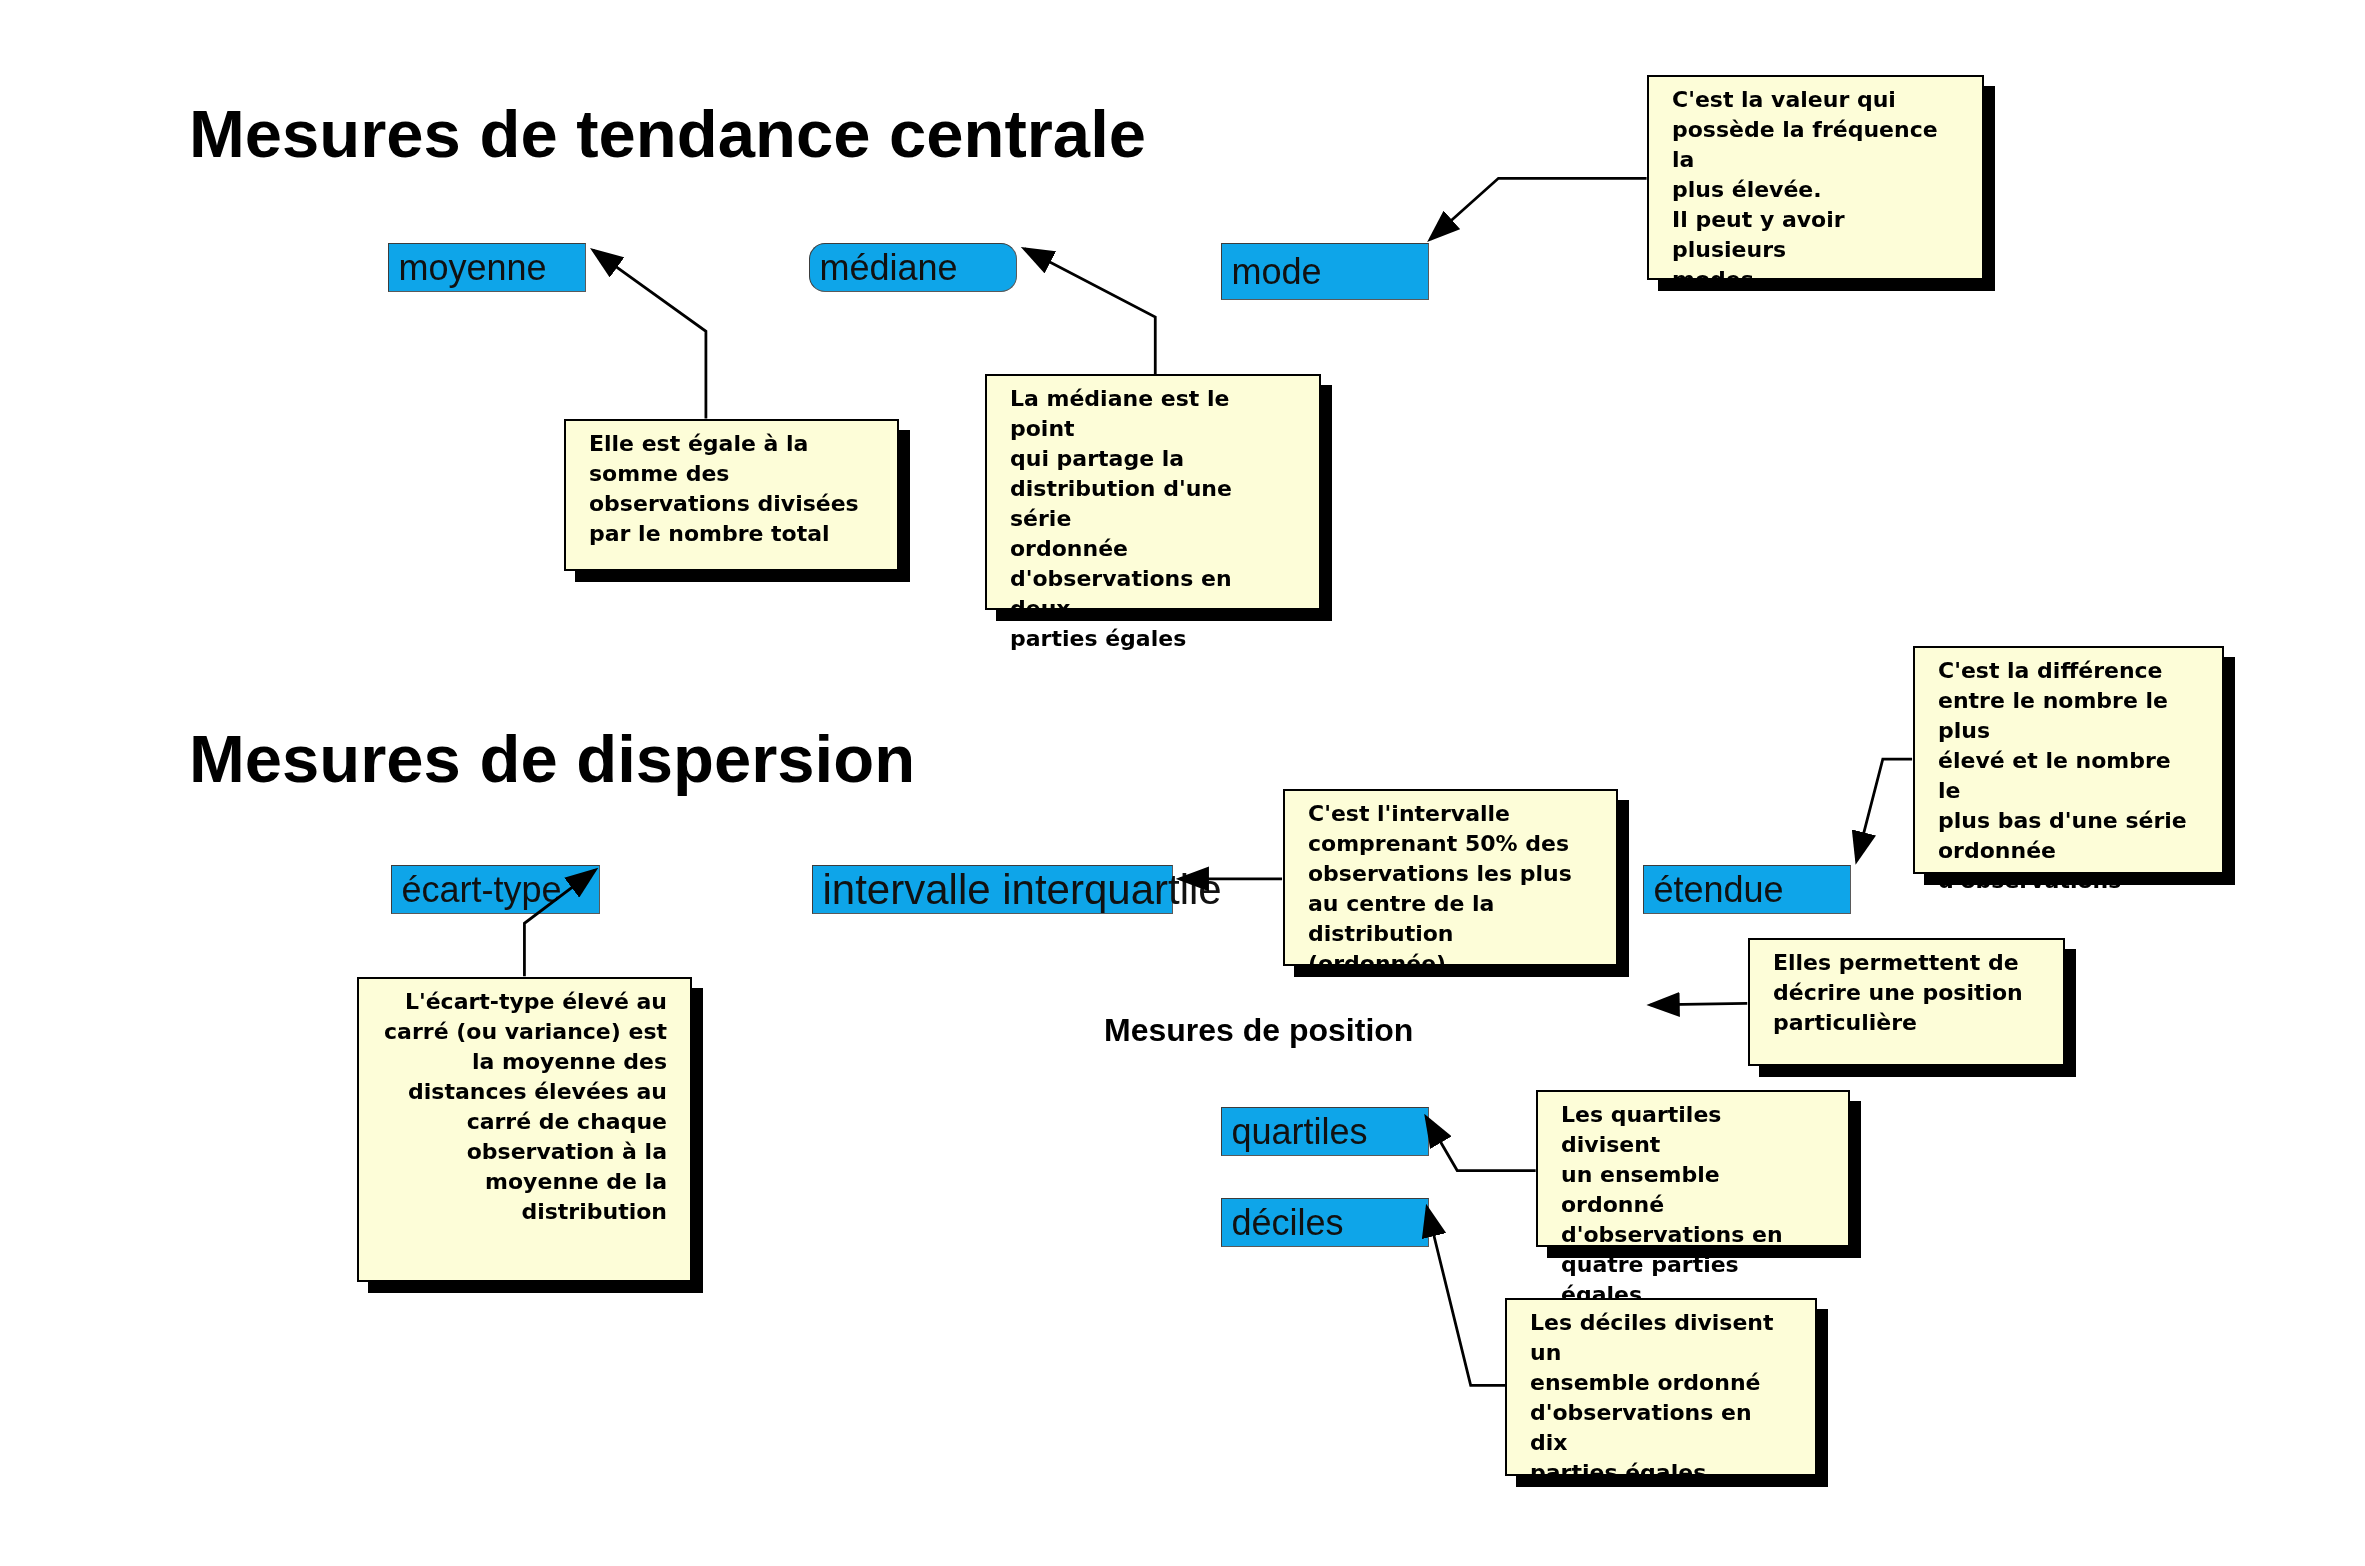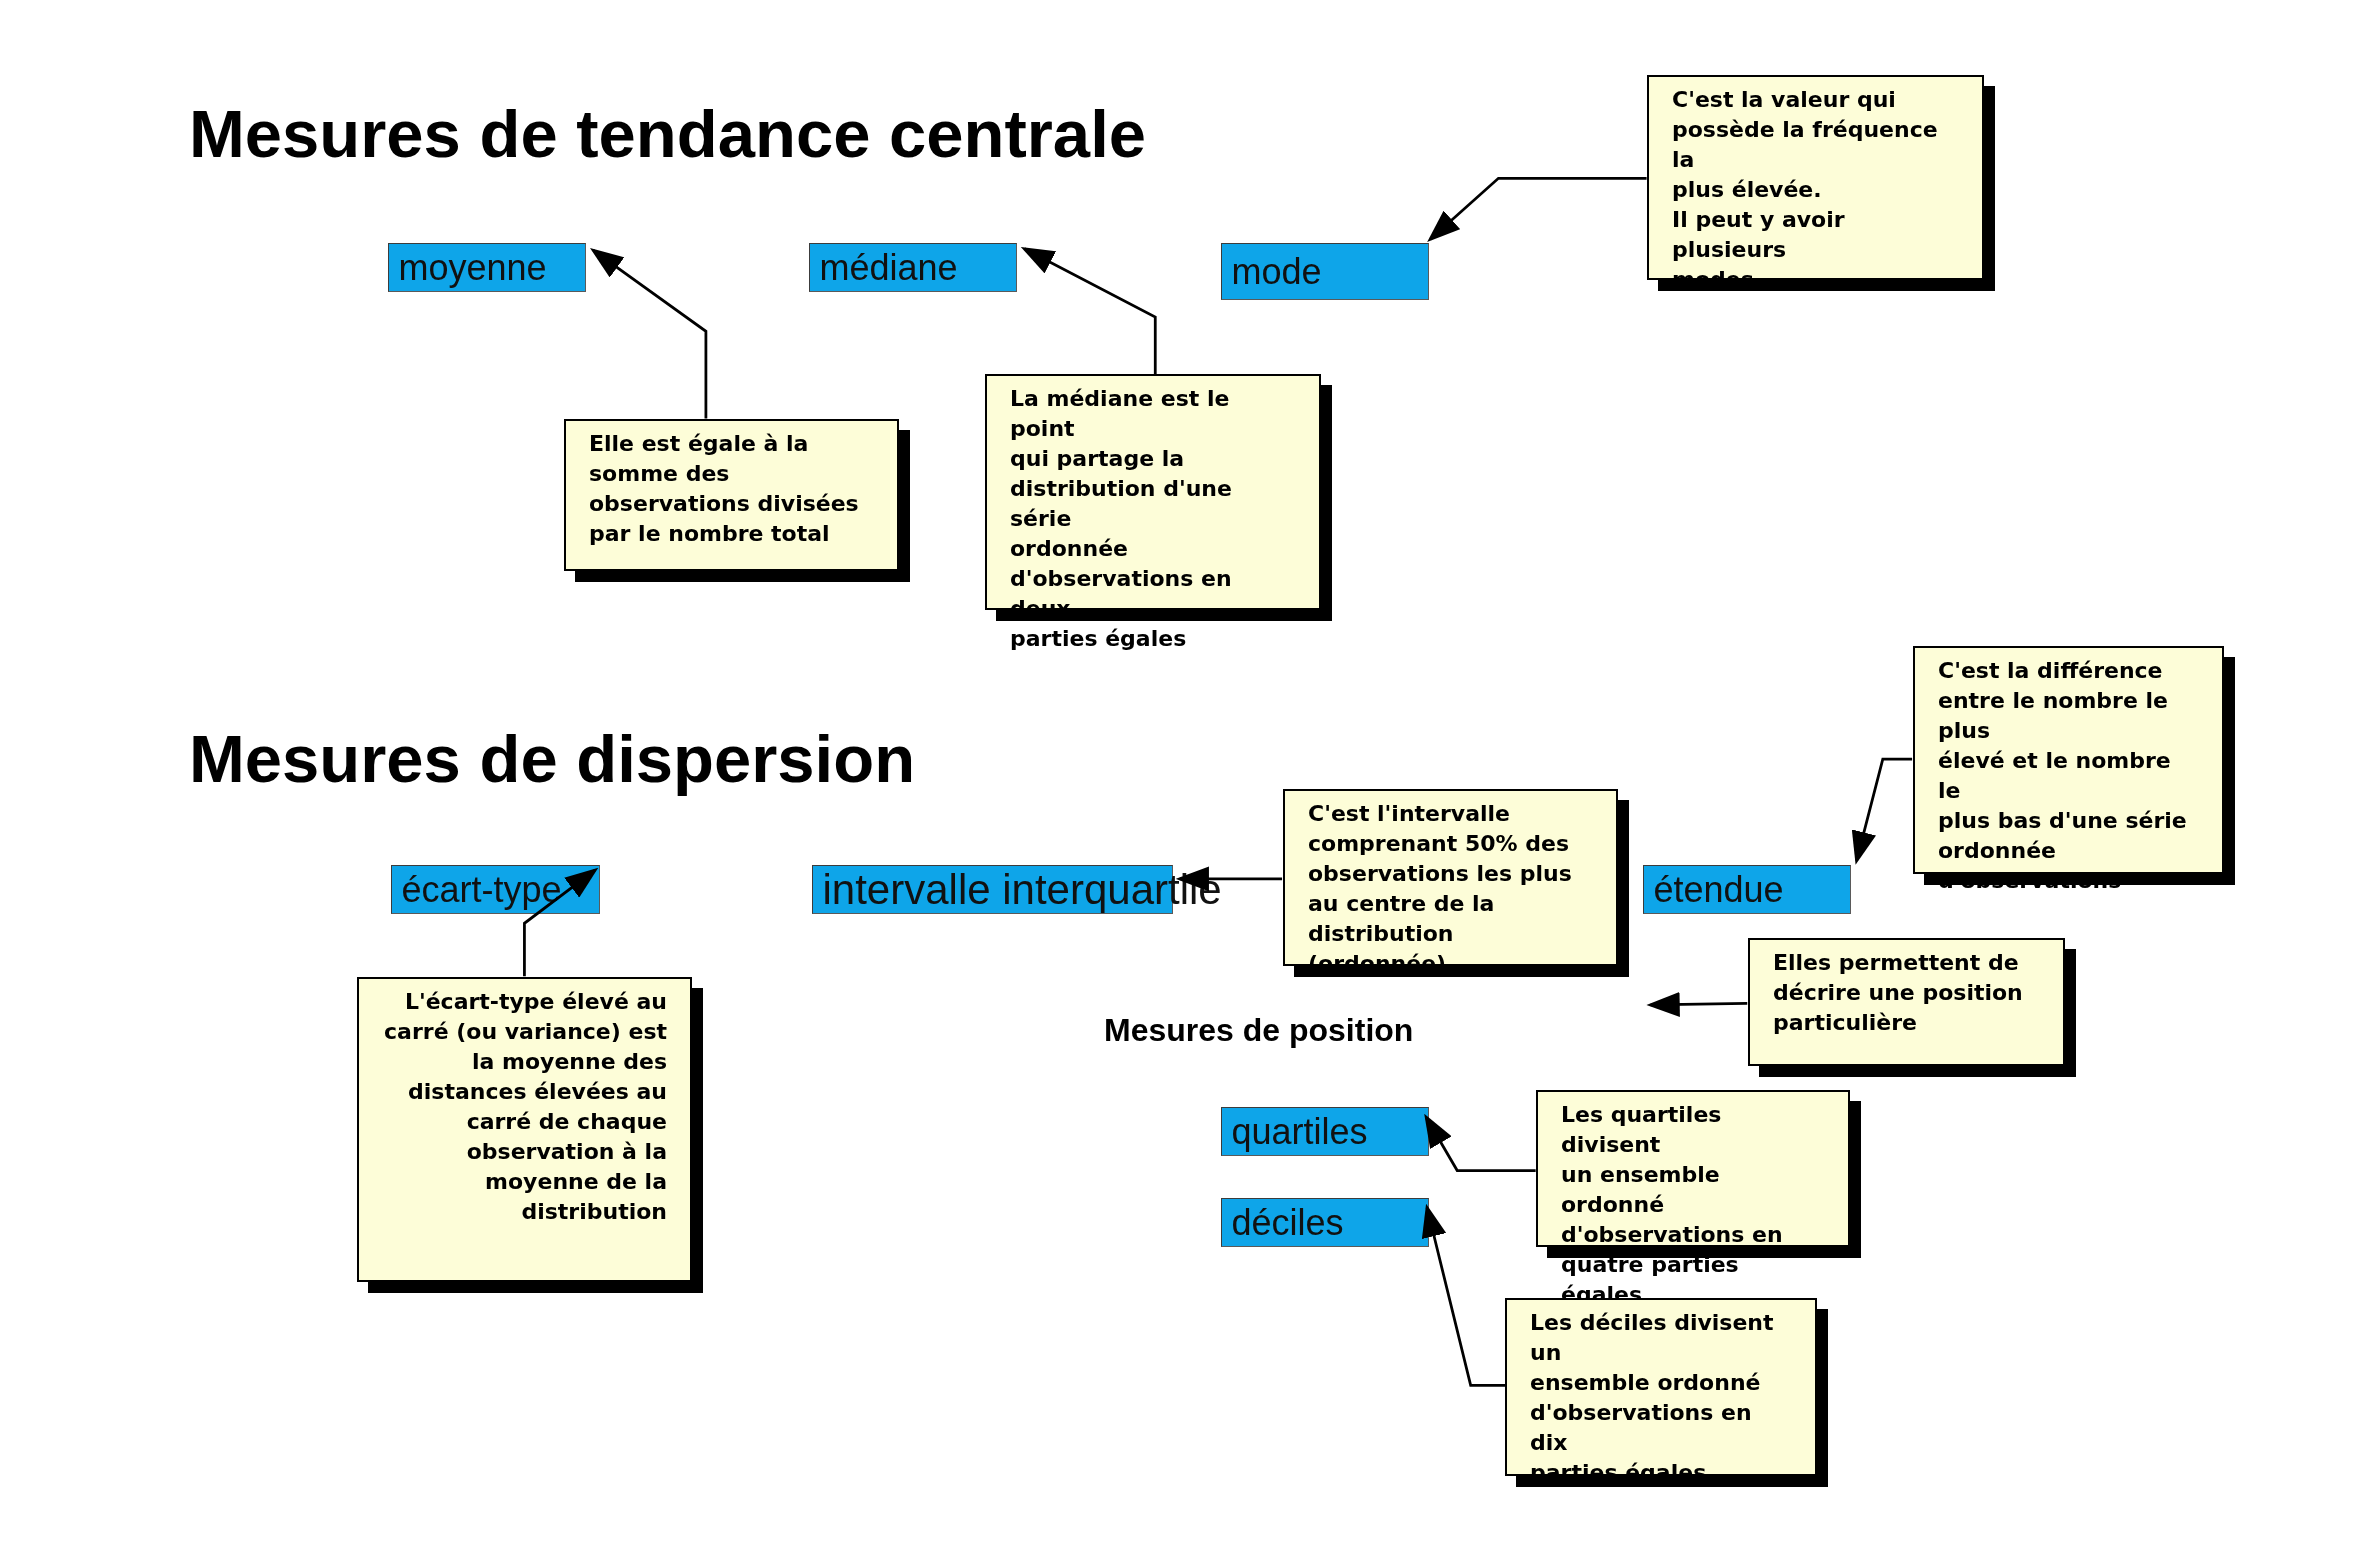--- a/index.html
+++ b/index.html
@@ -80,7 +80,7 @@
   <div class="heading h-mid" style="left:1104px; top:1012px;">Mesures de position</div>
 
   <div class="labelbox" style="left:388px; top:243px; width:198px; height:49px;">moyenne</div>
-  <div class="labelbox" style="left:809px; top:243px; width:208px; height:49px;">médiane</div>
+  <div class="labelbox" style="left:809px; top:243px; width:208px; height:49px;border-radius:16px;">médiane</div>
   <div class="labelbox" style="left:1221px; top:243px; width:208px; height:57px;">mode</div>
   <div class="labelbox" style="left:391px; top:865px; width:209px; height:49px;">écart-type</div>
   <div class="labelbox small-text" style="left:812px; top:865px; width:361px; height:49px;">intervalle interquartile</div>

